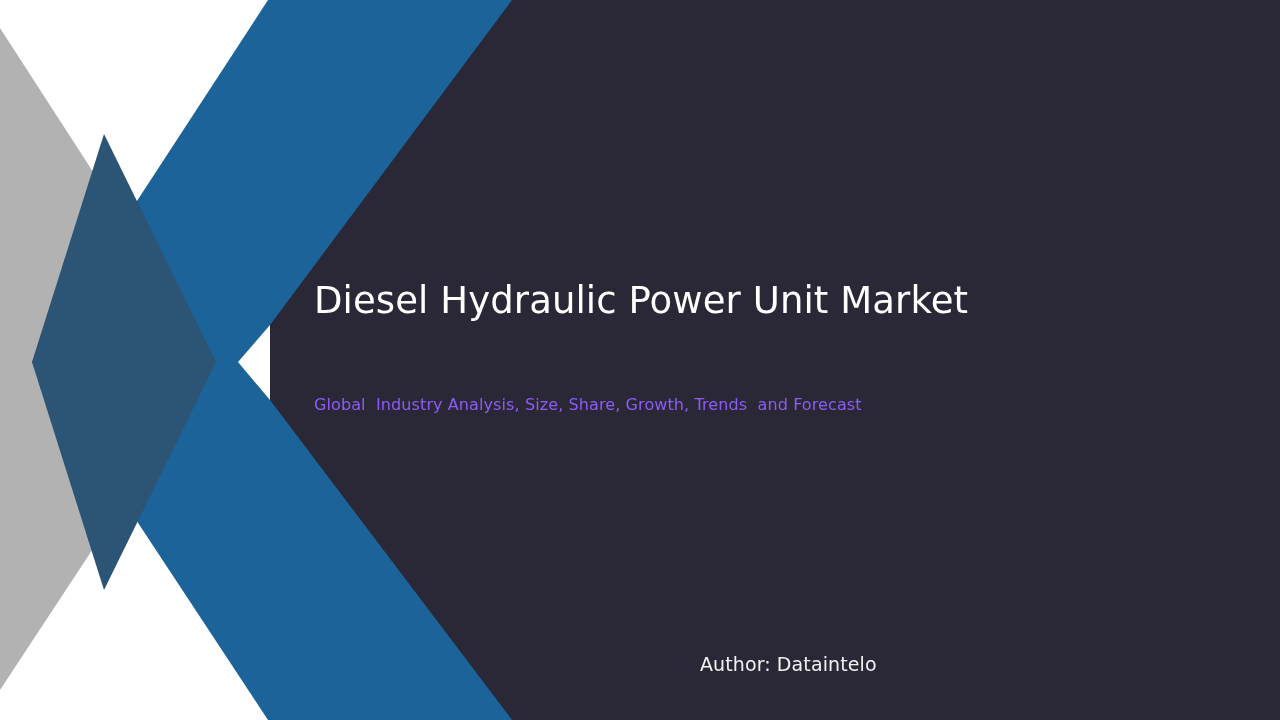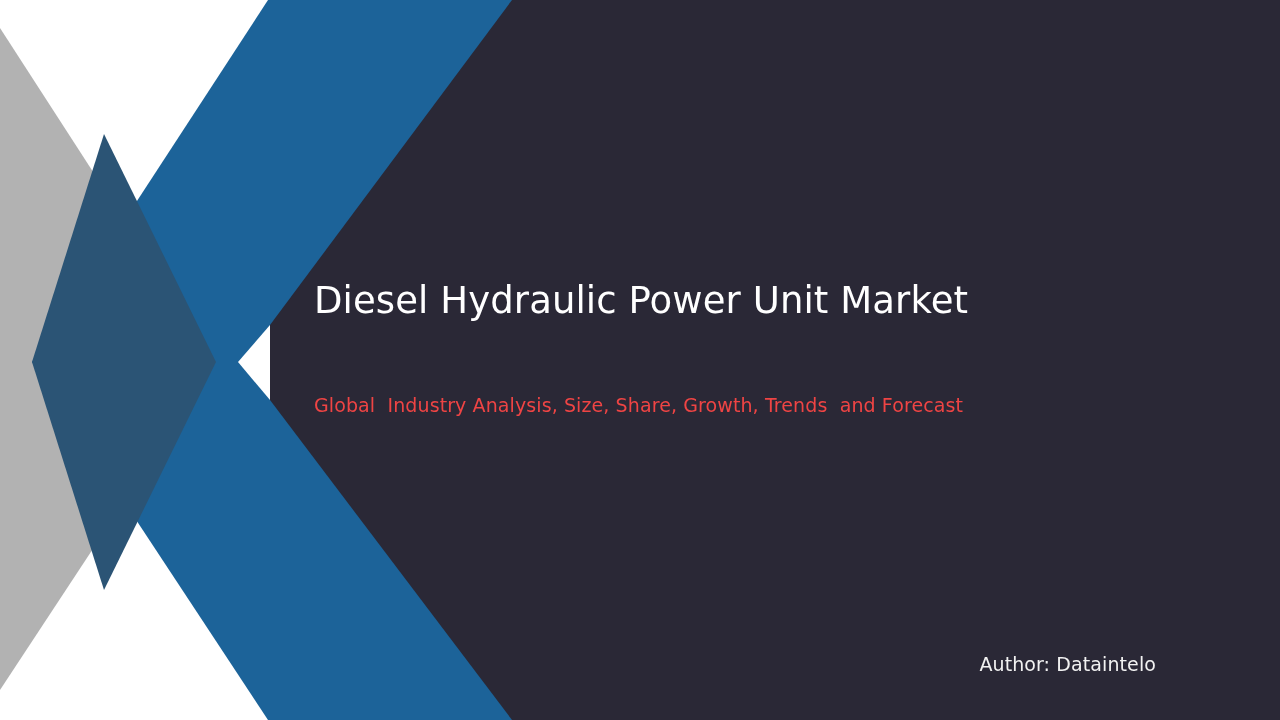--- a/index.html
+++ b/index.html
@@ -57,10 +57,10 @@
     left: 314px;
     top: 383px;
     width: 700px;
-    font-size: 19px;
+    font-size: 16px;
     line-height: 44px;
     font-weight: 400;
-    color: #ef4444;
+    color: #8b5cf6;
     letter-spacing: 0.1px;
     white-space: pre-wrap;
   }

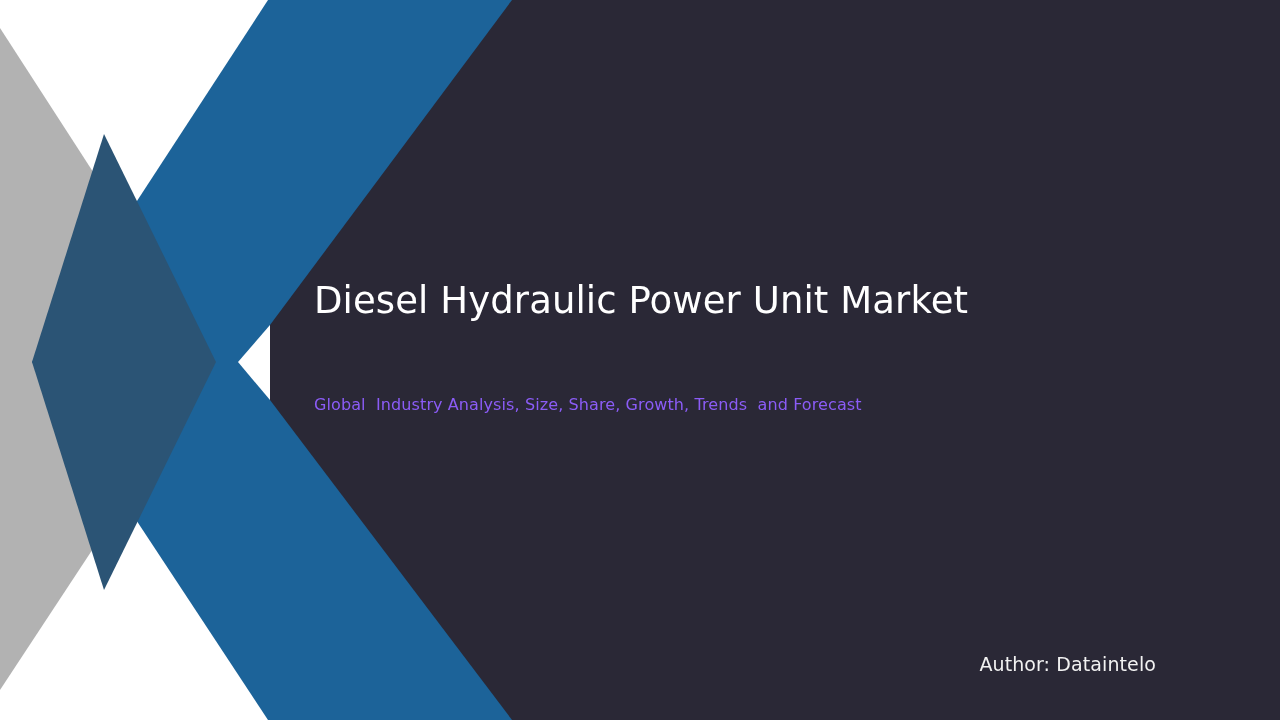--- a/index.html
+++ b/index.html
@@ -70,7 +70,6 @@
     left: 700px;
     top: 650px;
     width: 456px;
-    text-align: right;
     font-size: 19px;
     line-height: 28px;
     font-weight: 400;

